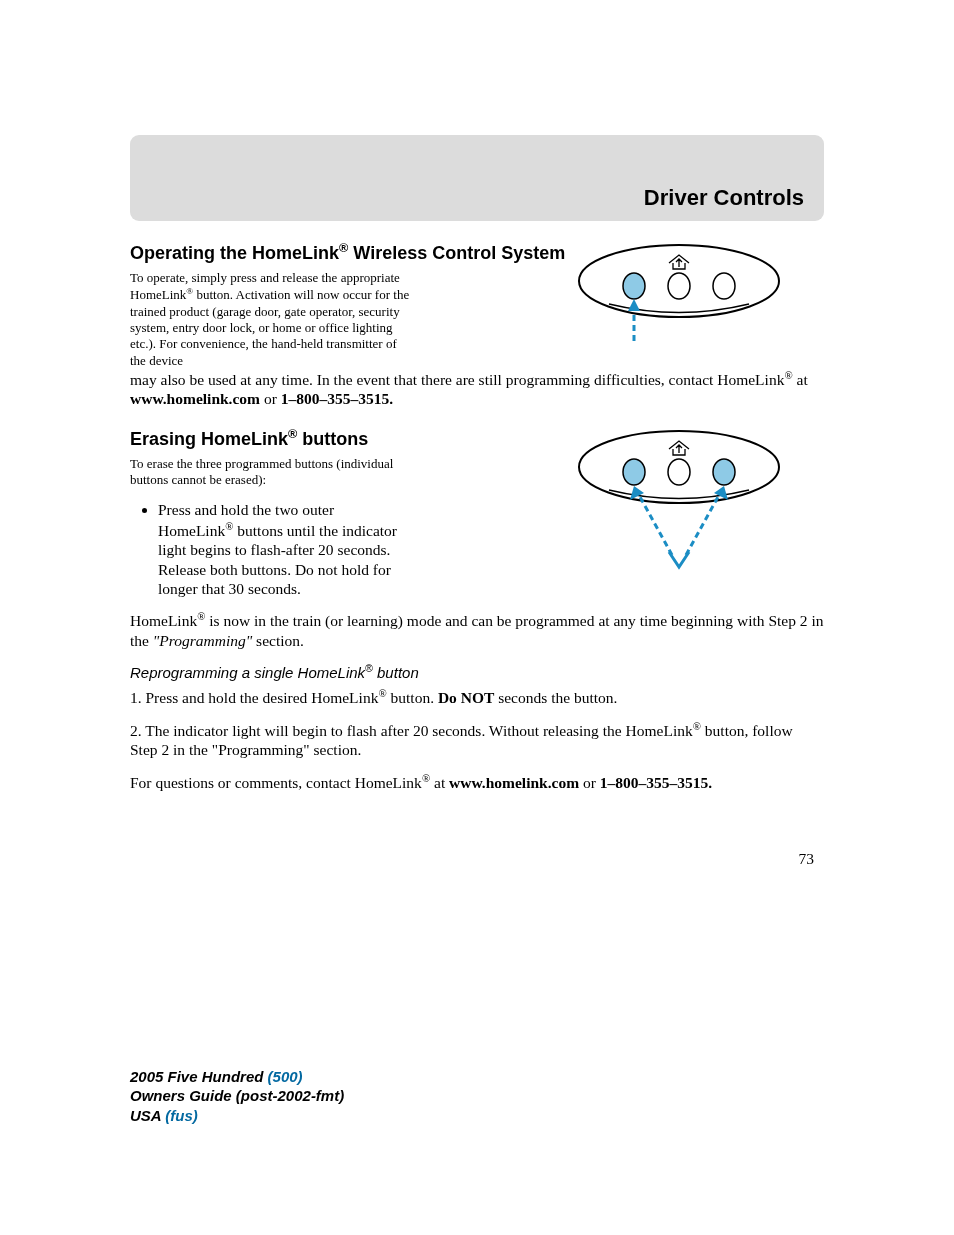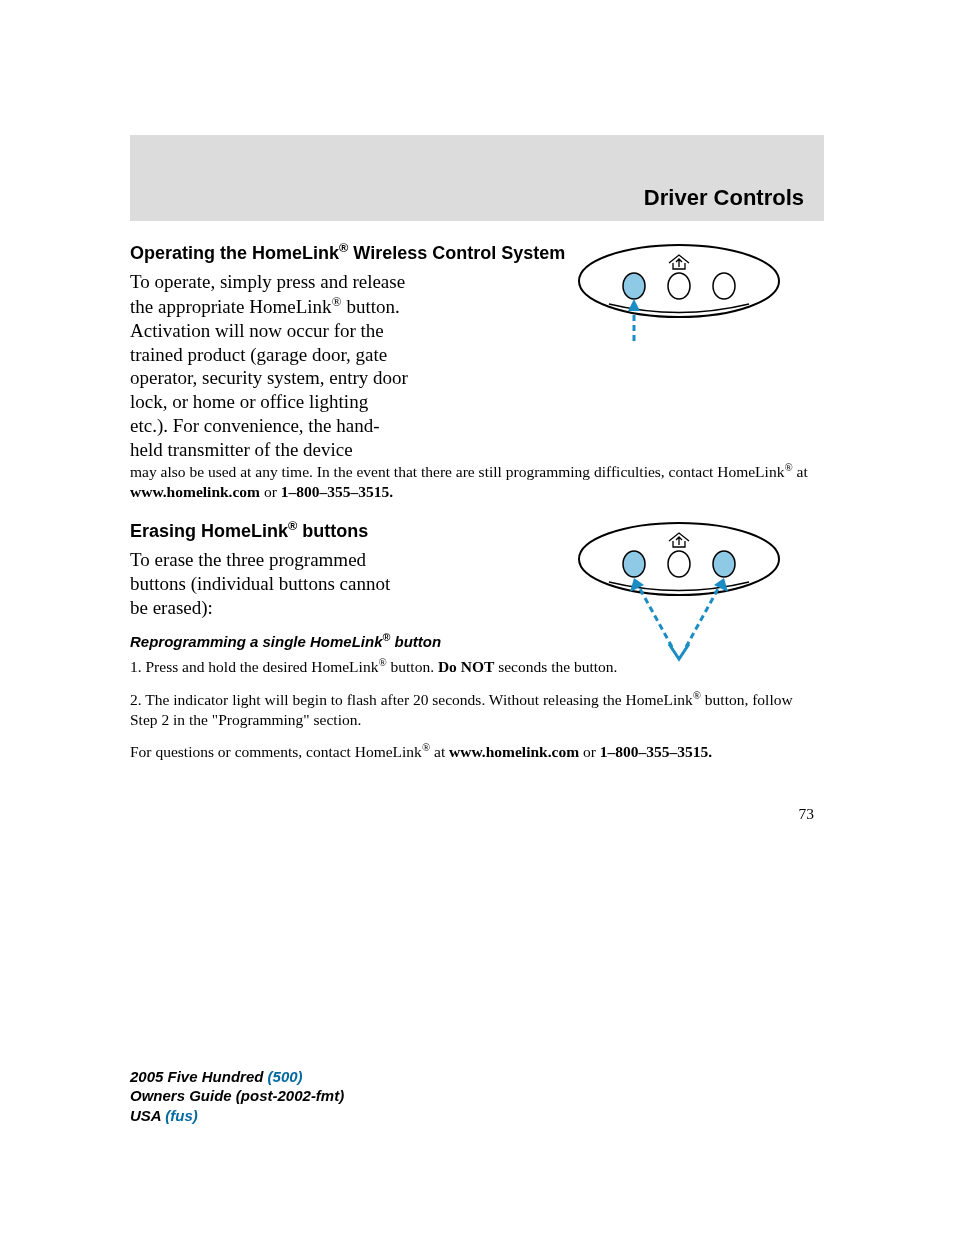--- a/index.html
+++ b/index.html
@@ -20,6 +20,7 @@
       margin: 0 0 20px 0;
       padding: 50px 20px 10px 20px;
       text-align: right;
+      border-radius: 9px;
     }
     .header-title {
       font-family: Arial, Helvetica, sans-serif;

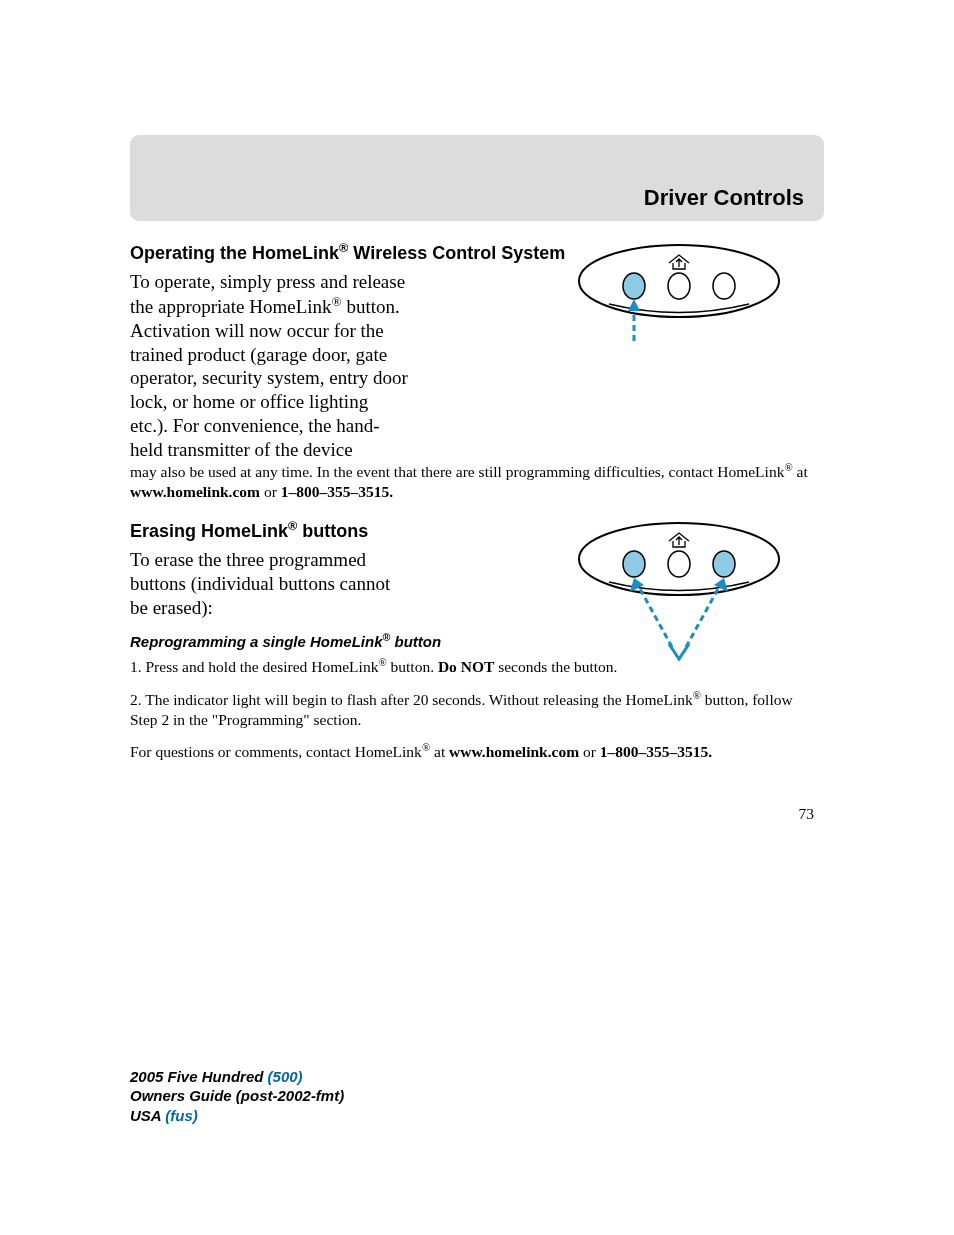--- a/index.html
+++ b/index.html
@@ -46,7 +46,7 @@
       margin-bottom: 12px;
     }
     .body-text-narrow {
-      font-size: 19px;
+      font-size: 13px;
       line-height: 1.25;
       margin-bottom: 12px;
       width: 280px;

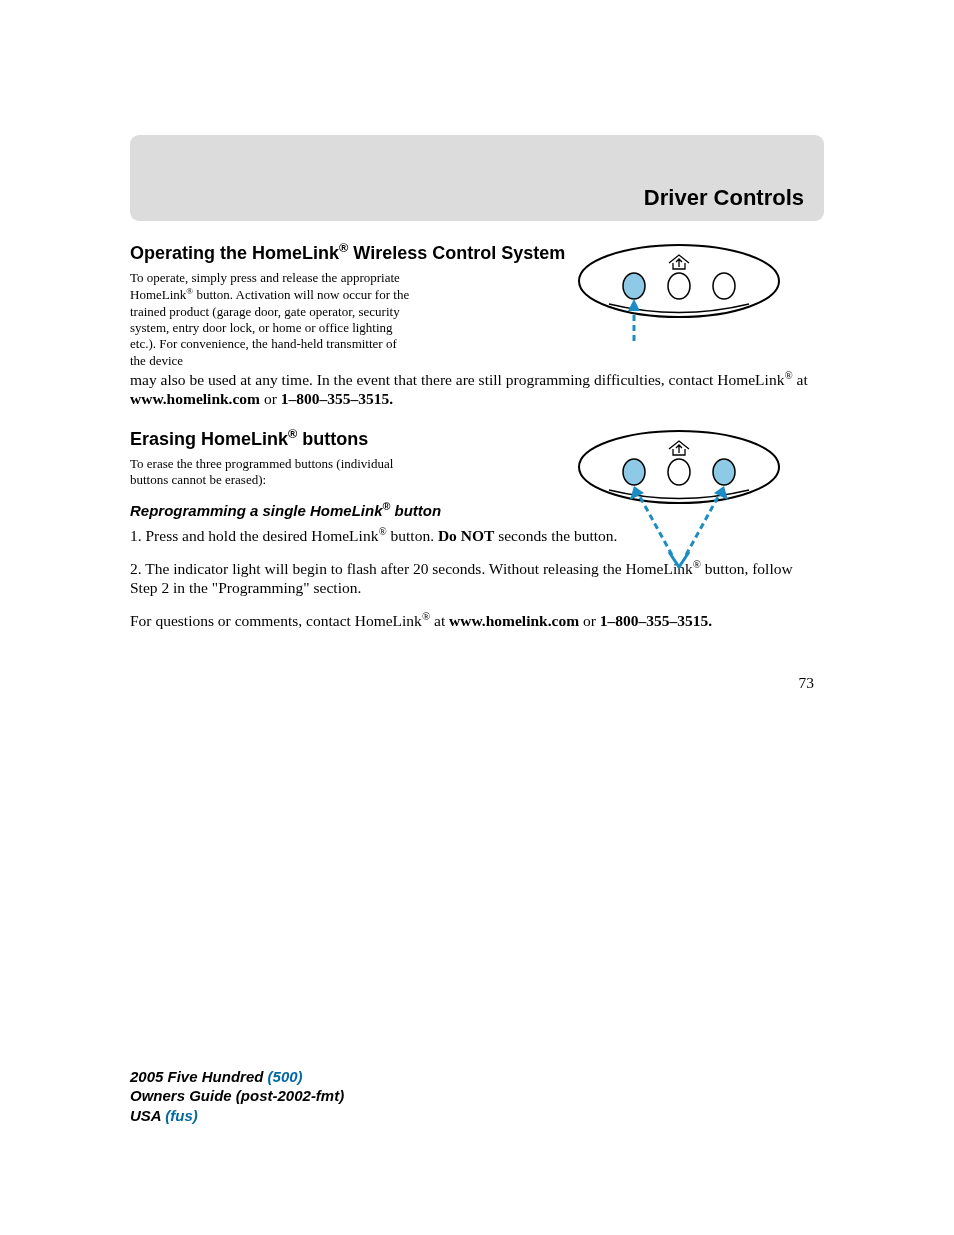--- a/index.html
+++ b/index.html
@@ -144,6 +144,11 @@
 
     <p class="body-text-narrow">To erase the three programmed buttons (individual buttons cannot be erased):</p>
 
+    <ul class="bullets">
+      <li>
+        <span>Press and hold the two outer HomeLink</span><span class="reg">®</span><span> buttons until the indicator light begins to flash-after 20 seconds. Release both buttons. Do not hold for longer that 30 seconds.</span>
+      </li>
+    </ul>
 
   </div>
 

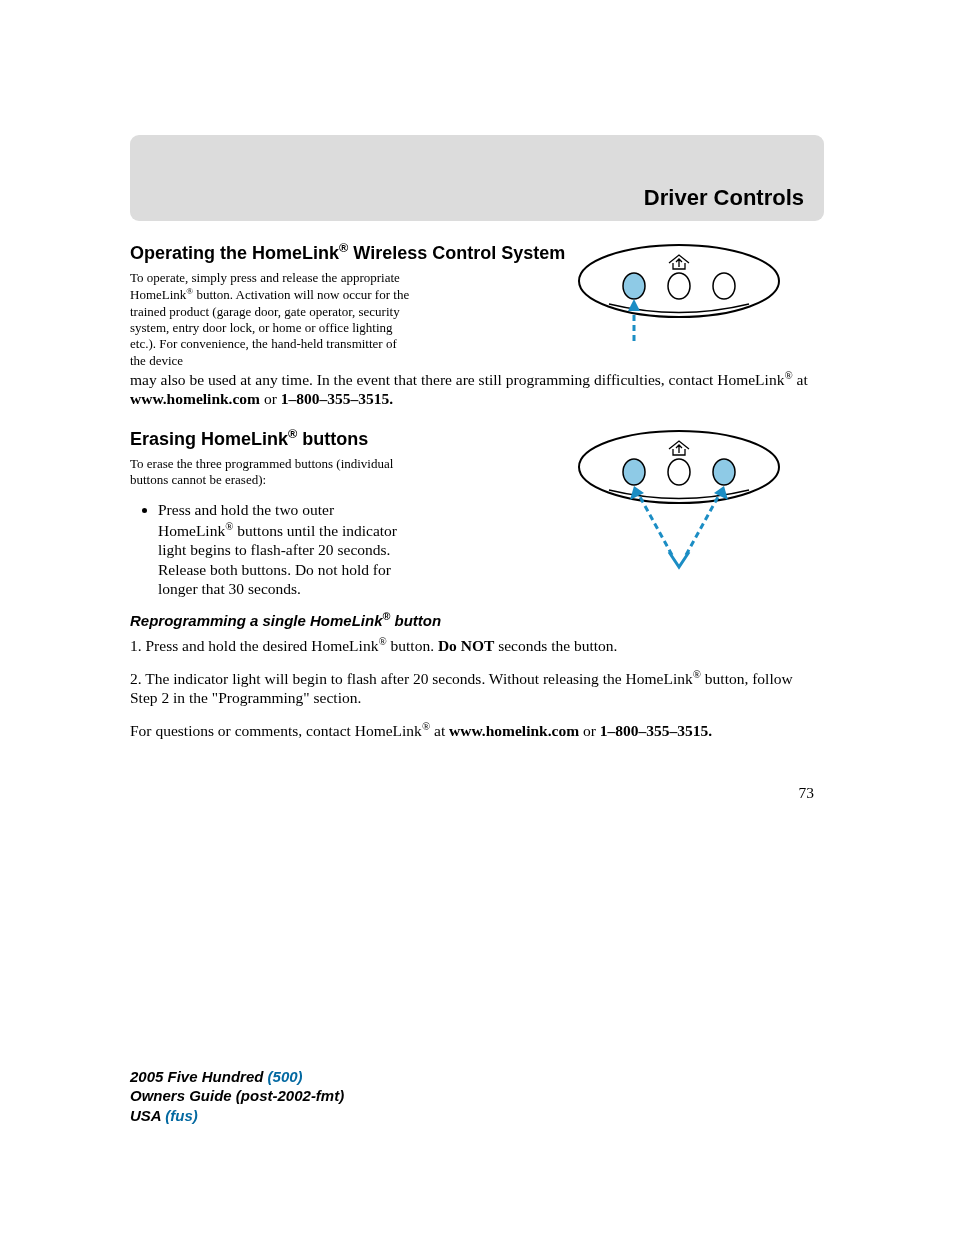--- a/index.html
+++ b/index.html
@@ -150,6 +150,9 @@
       </li>
     </ul>
 
+    <p class="body-text">
+      <span>HomeLink</span><span class="reg">®</span><span> is now in the train (or learning) mode and can be programmed at any time beginning with Step 2 in the </span><span class="italic">"Programming"</span><span> section.</span>
+    </p>
   </div>
 
   <div style="margin-top:6px;">

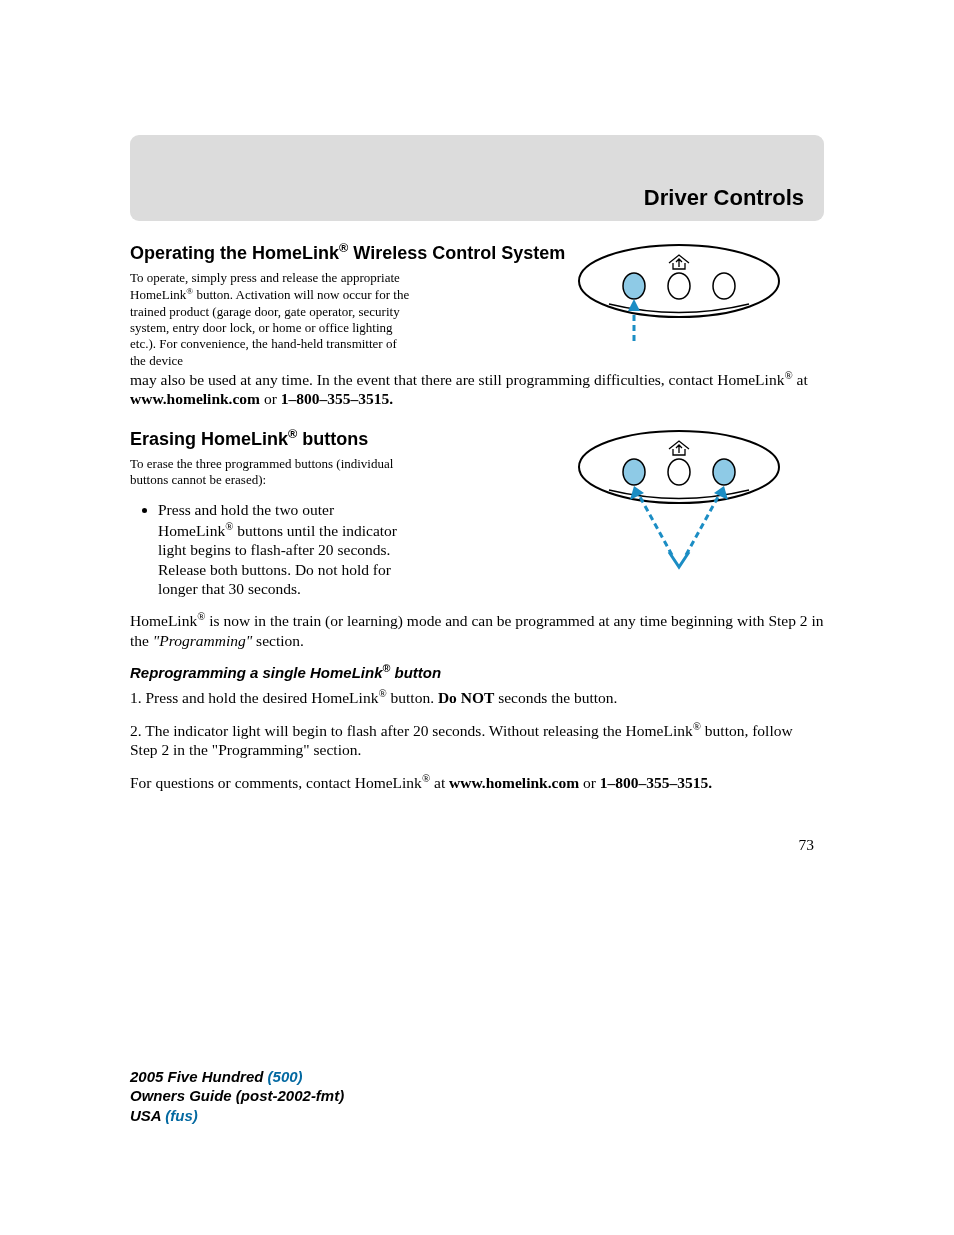--- a/index.html
+++ b/index.html
@@ -35,7 +35,7 @@
     }
     .section-heading-italic {
       font-family: Arial, Helvetica, sans-serif;
-      font-weight: bold;
+      font-weight: normal;
       font-style: italic;
       font-size: 15px;
       margin-bottom: 6px;

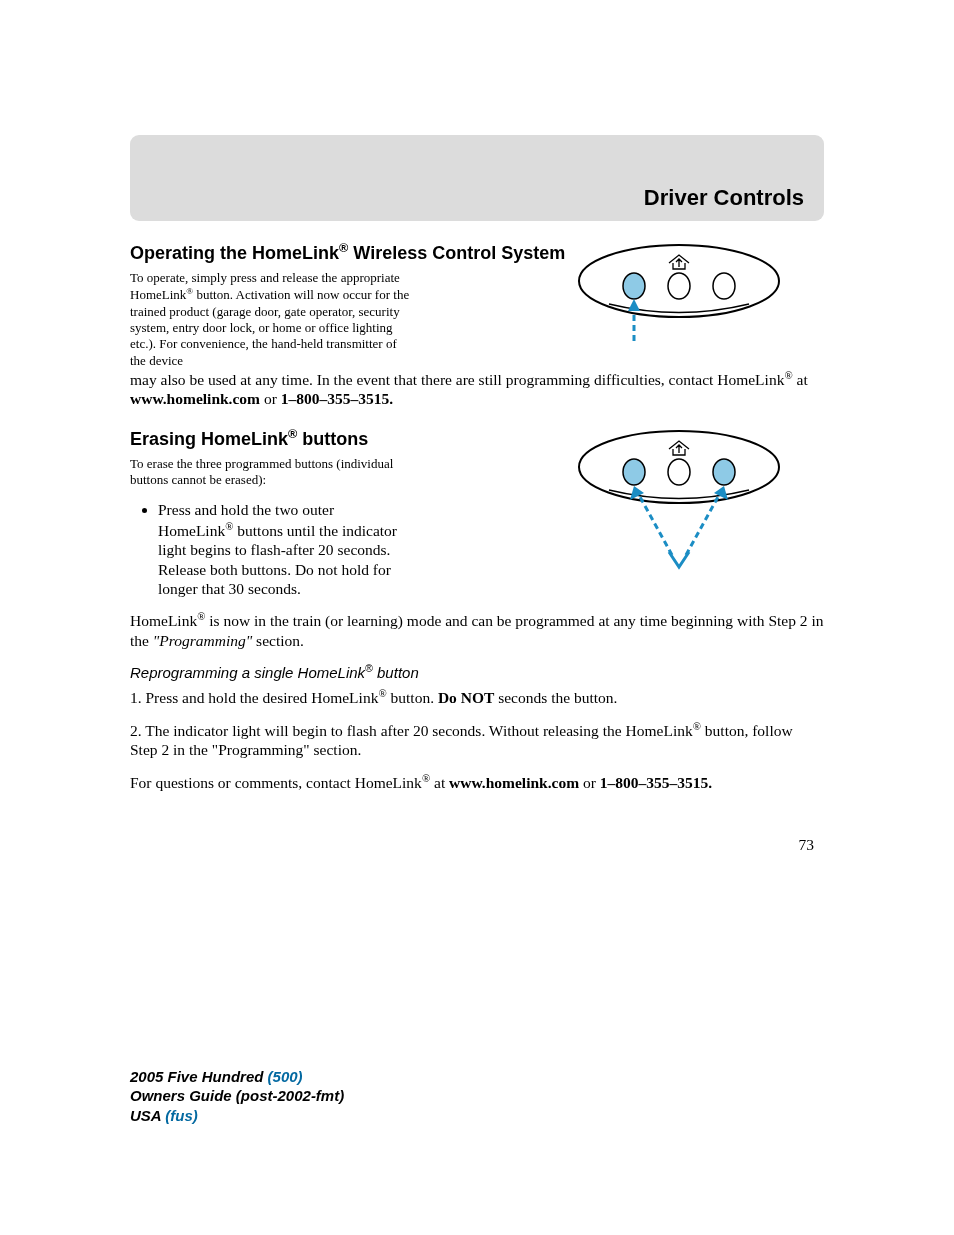--- a/index.html
+++ b/index.html
@@ -75,7 +75,7 @@
     .page-number {
       text-align: right;
       font-size: 15.5px;
-      margin-top: 44px;
+      margin-top: 58px;
       padding-right: 10px;
     }
     .footer {

